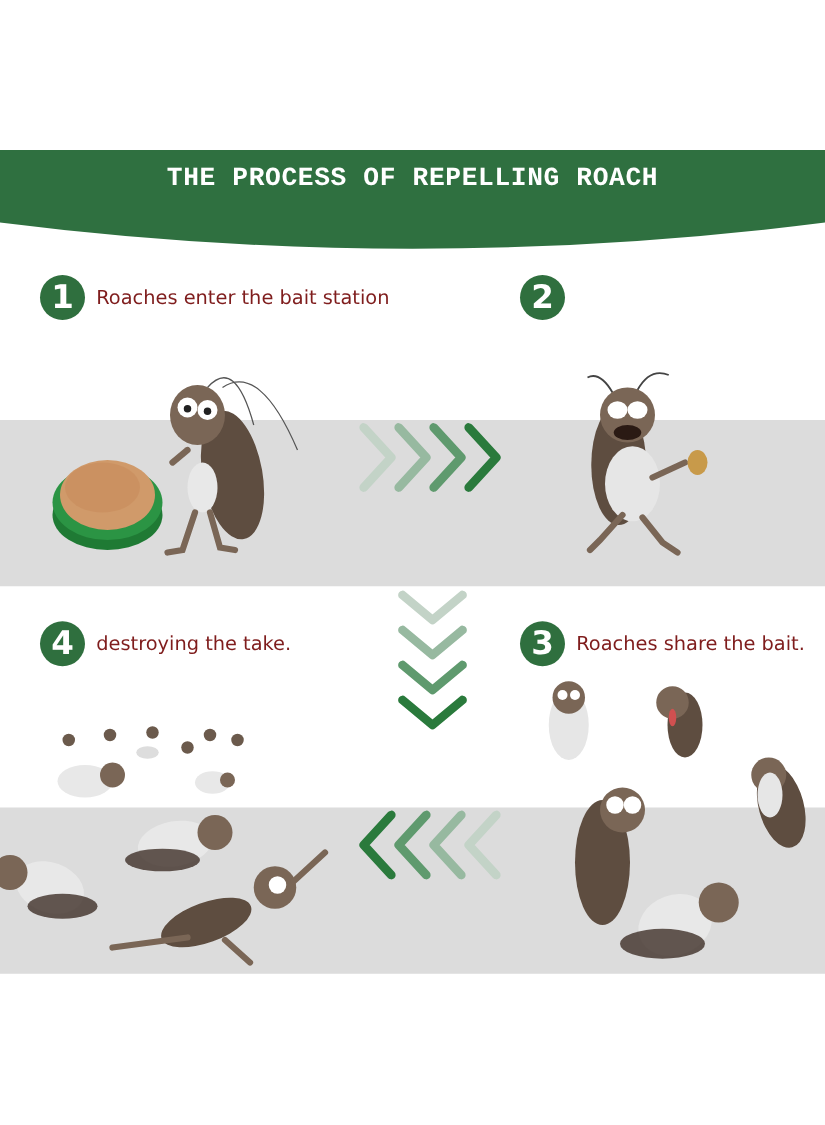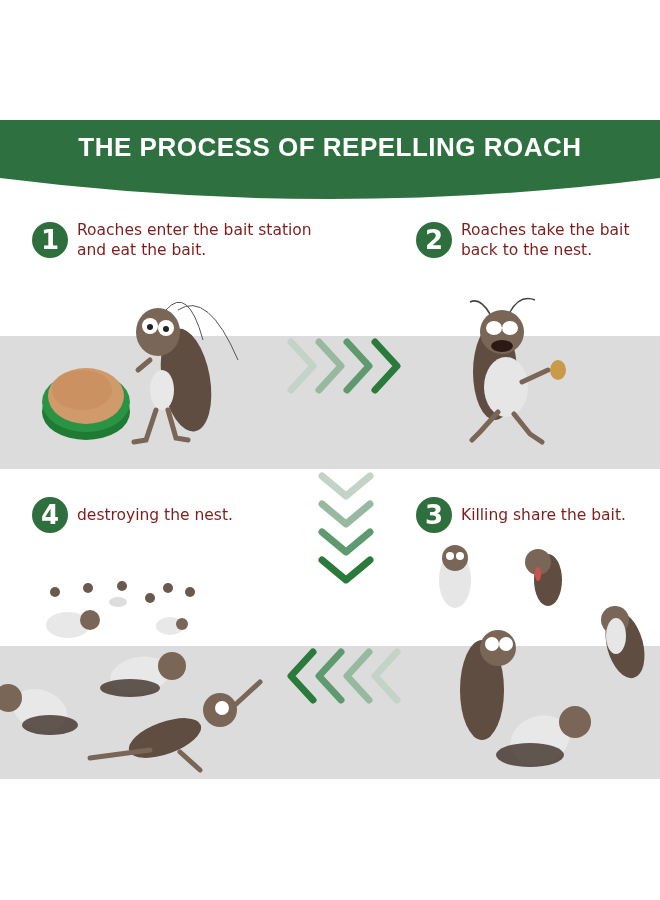--- a/index.html
+++ b/index.html
@@ -11,8 +11,8 @@
   .banner svg { position: absolute; left: 0; top: 0; }
   .banner-title {
     position: absolute; left: 0; top: 12px; width: 660px; text-align: center;
-    color: #ffffff; font-weight: bold; font-size: 26px; letter-spacing: 0.5px;
-    font-family: Liberation Sans, sans-serif;
+    color: #ffffff; font-weight: bold; font-size: 21px; letter-spacing: 0.5px;
+    font-family: Liberation Mono, monospace;
   }
   .band { position: absolute; left: 0; width: 660px; background: #dcdcdc; }
   .band-top { top: 336px; height: 133px; }

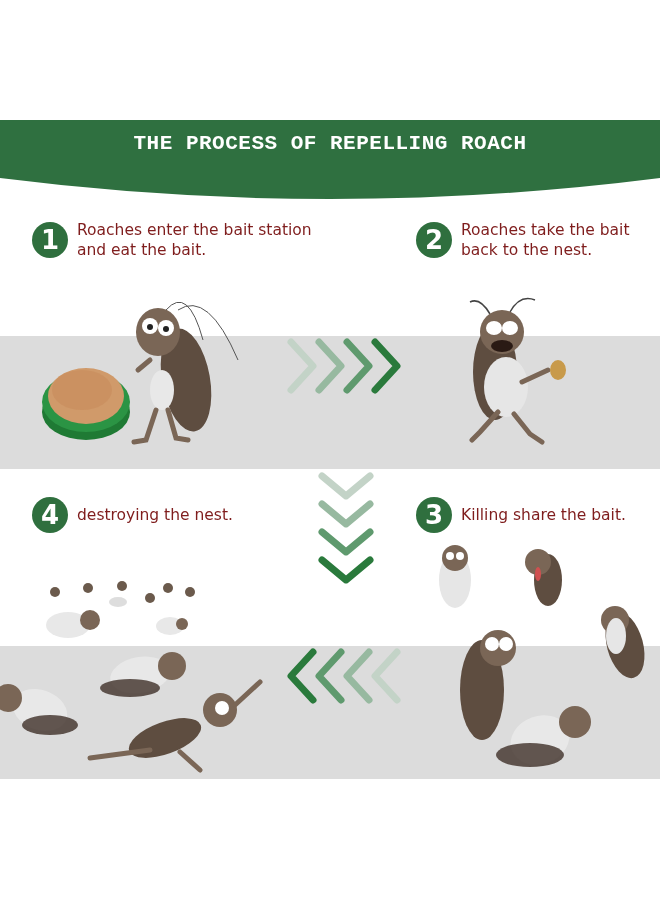--- a/index.html
+++ b/index.html
@@ -50,10 +50,6 @@
 
 <div class="step" style="left:416px; top:220px;">
   <div class="step-num">2</div>
-  <div class="step-text">
-    <span>Roaches take the bait</span>
-    <span>back to the nest.</span>
-  </div>
 </div>
 
 <div class="step" style="left:32px; top:497px;">

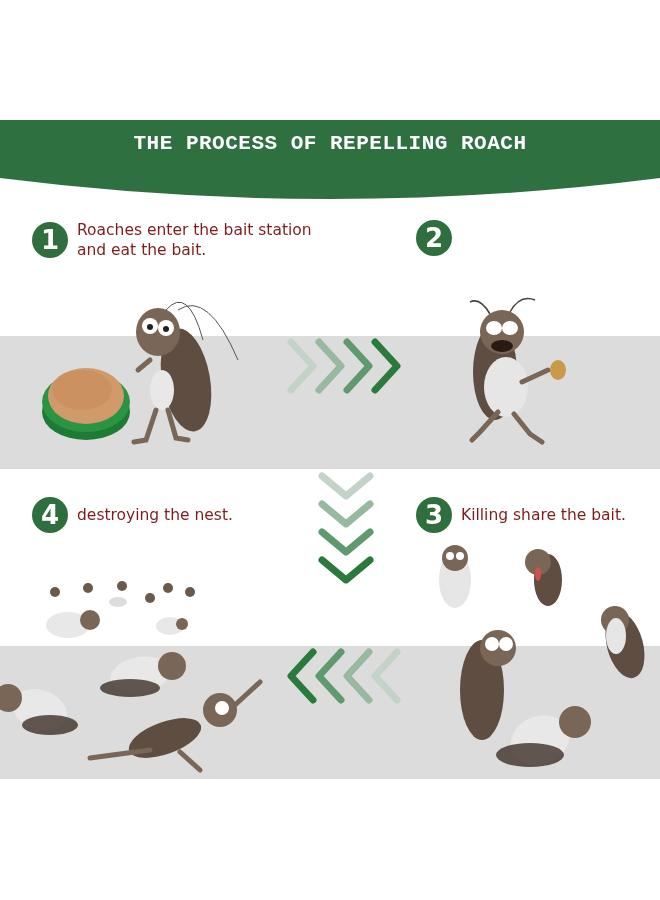--- a/index.html
+++ b/index.html
@@ -44,7 +44,6 @@
   <div class="step-num">1</div>
   <div class="step-text">
     <span>Roaches enter the bait station</span>
-    <span>and eat the bait.</span>
   </div>
 </div>
 

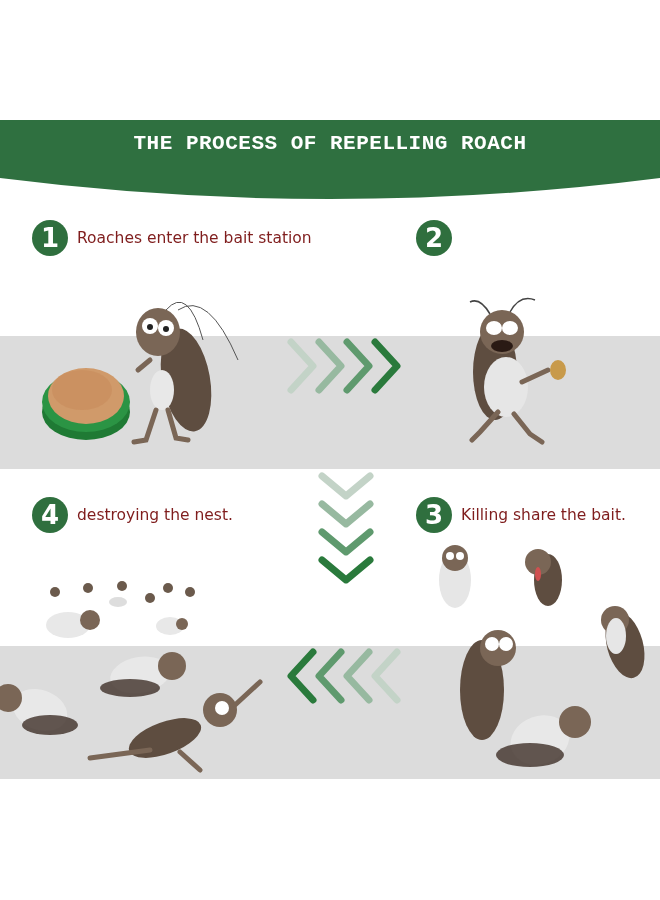--- a/index.html
+++ b/index.html
@@ -54,7 +54,7 @@
 <div class="step" style="left:32px; top:497px;">
   <div class="step-num">4</div>
   <div class="step-text">
-    <span>destroying the nest.</span>
+    <span>destroying the take.</span>
   </div>
 </div>
 

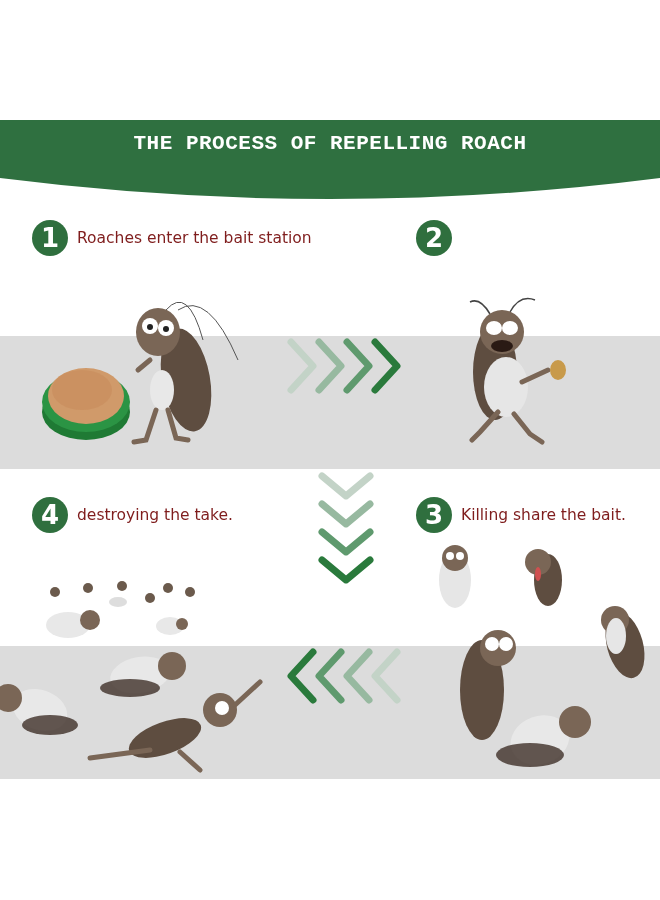--- a/index.html
+++ b/index.html
@@ -61,7 +61,7 @@
 <div class="step" style="left:416px; top:497px;">
   <div class="step-num">3</div>
   <div class="step-text">
-    <span>Killing share the bait.</span>
+    <span>Roaches share the bait.</span>
   </div>
 </div>
 

